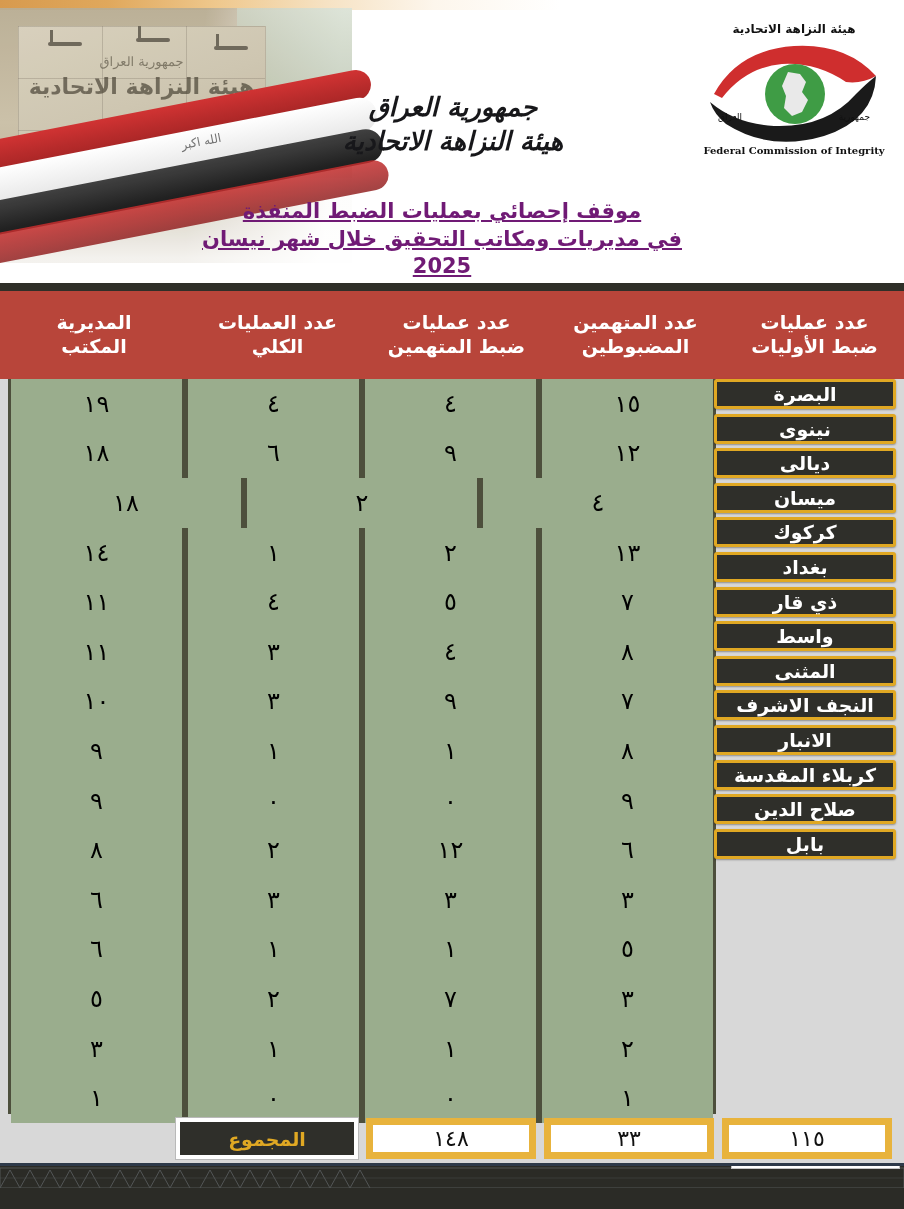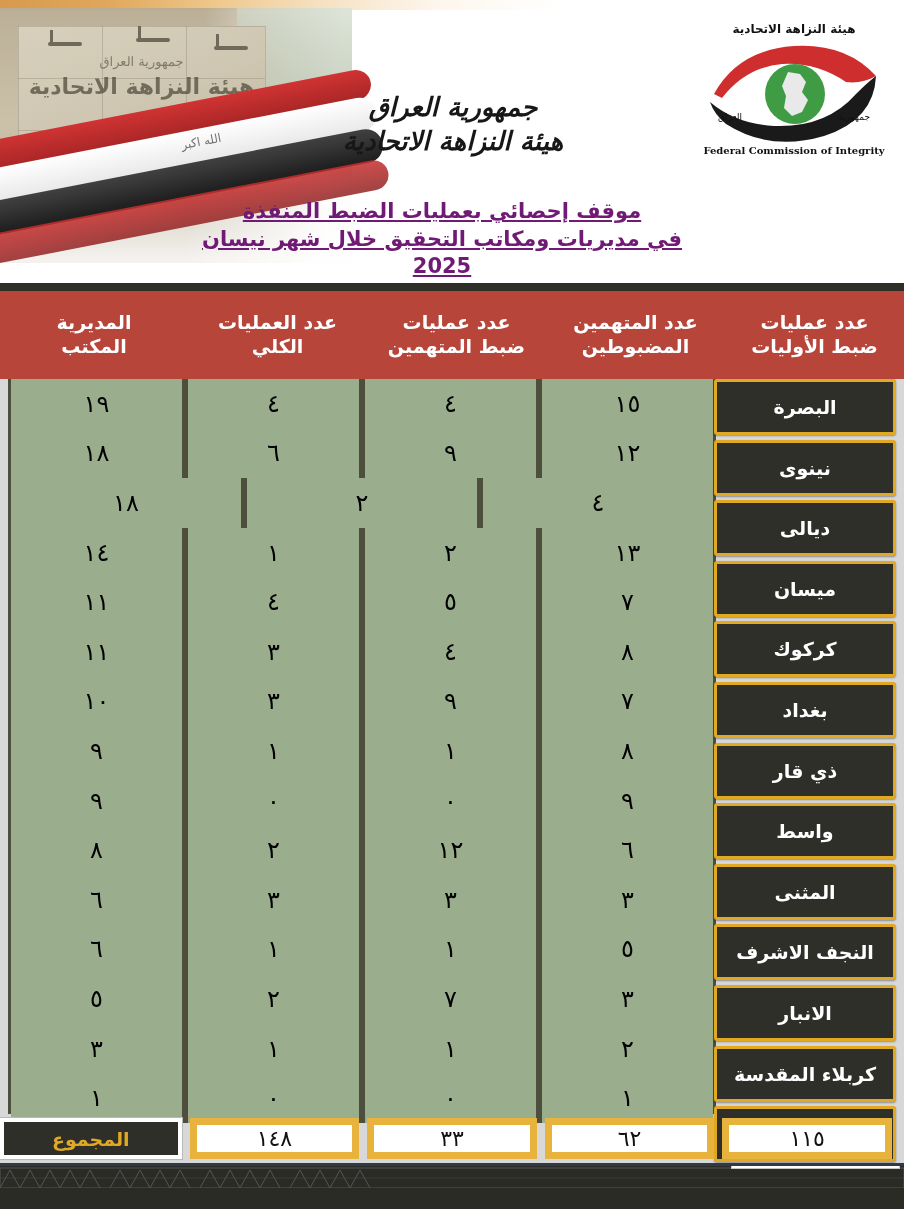--- a/index.html
+++ b/index.html
@@ -248,7 +248,7 @@
     flex-direction: column;
   }
   .name-badge {
-    height: 56px;
+    height: 30px;
     margin-bottom: 4.6px;
     background: #2f2f2a;
     border: 3px solid #e0a823;

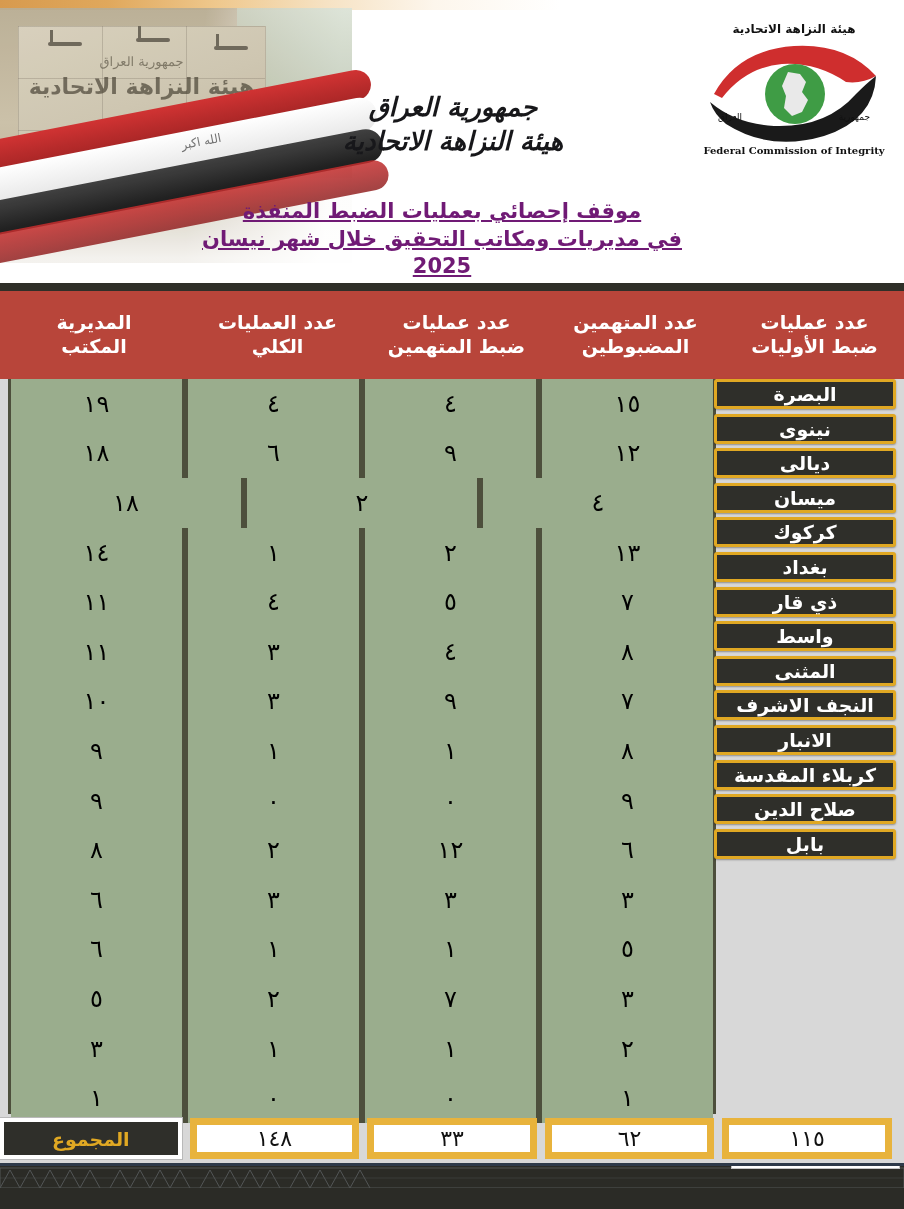--- a/index.html
+++ b/index.html
@@ -514,7 +514,6 @@
 
   <div class="total-row">
     <div class="total-cell first-t">١١٥</div>
-    <div class="total-cell">٦٢</div>
     <div class="total-cell">٣٣</div>
     <div class="total-cell">١٤٨</div>
     <div class="total-badge">المجموع</div>

